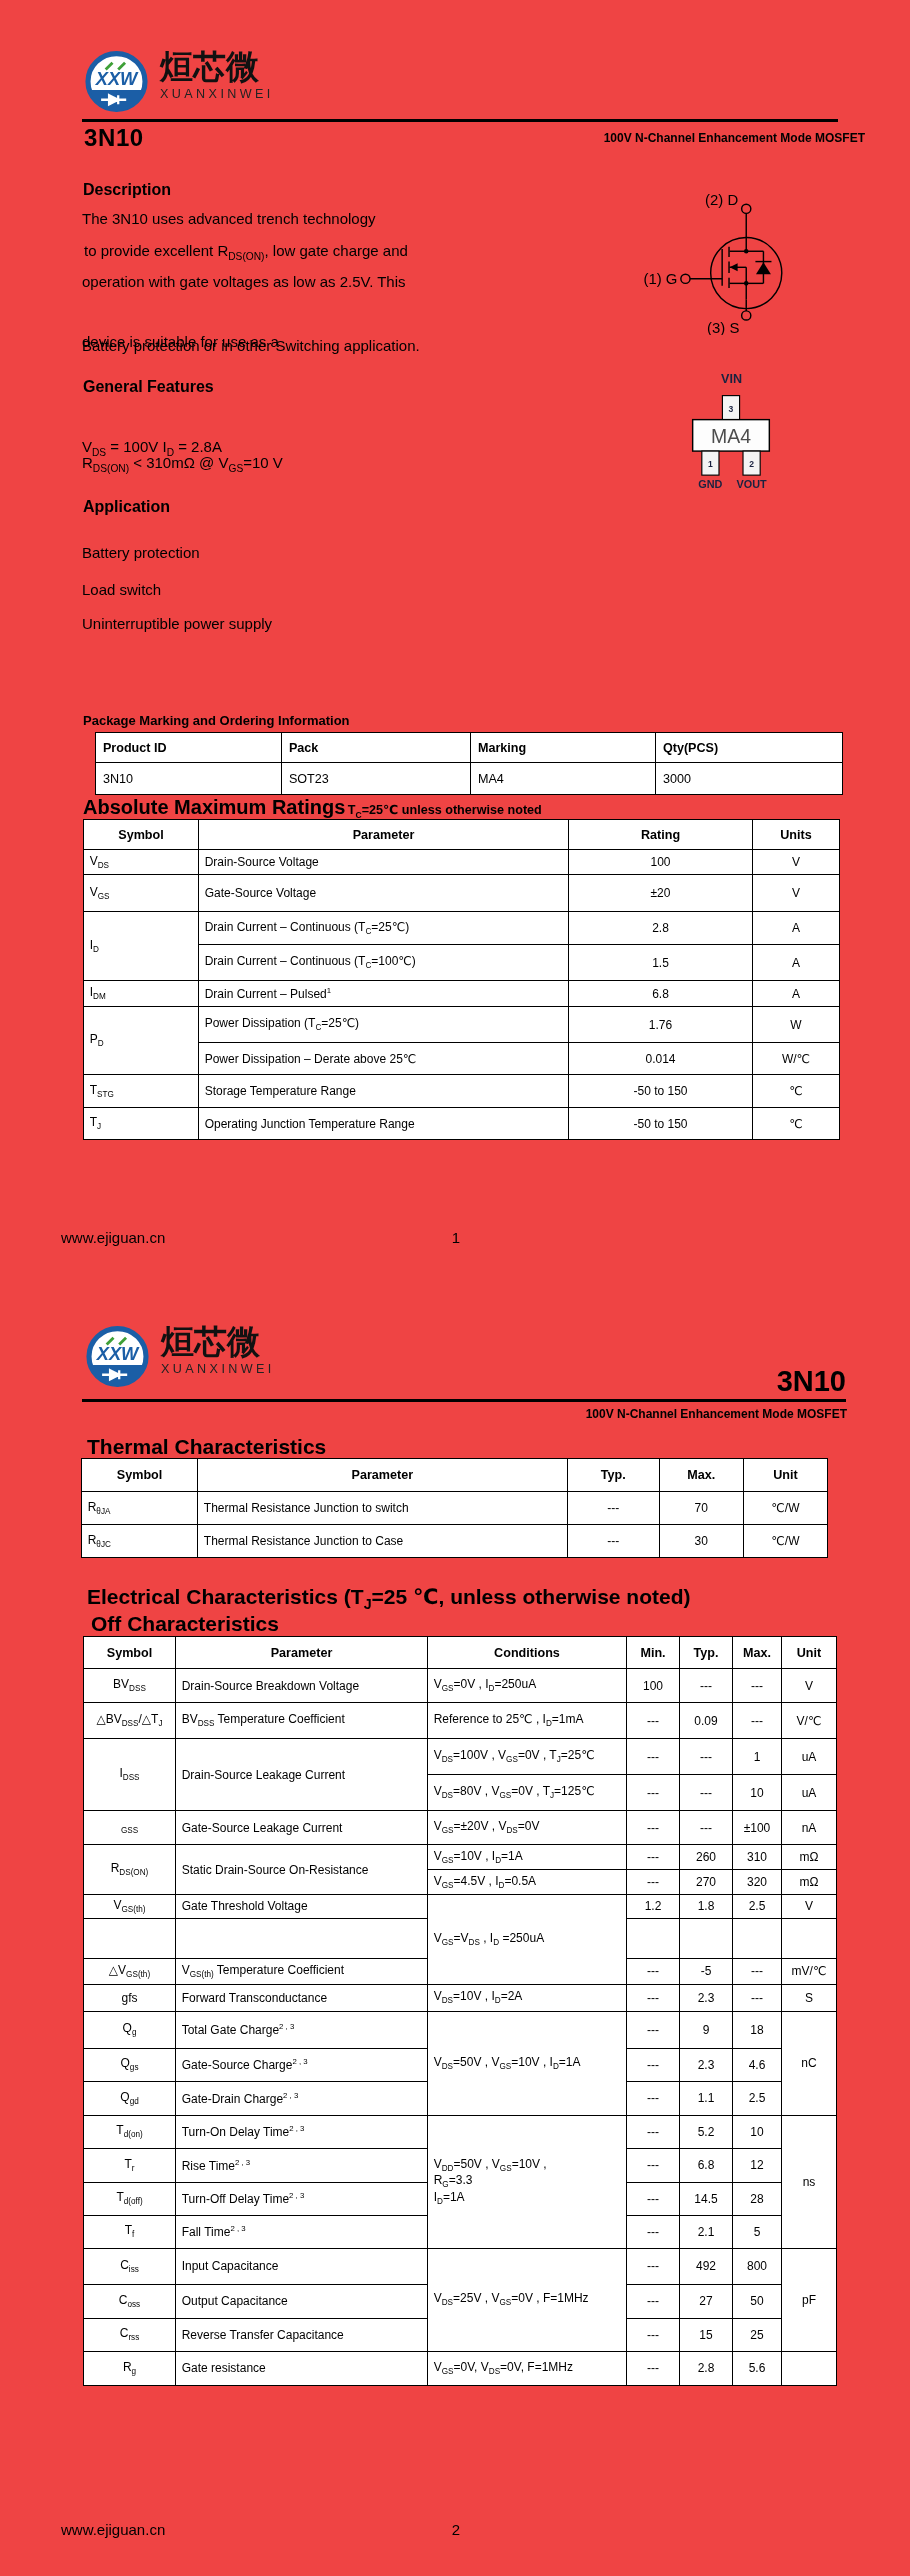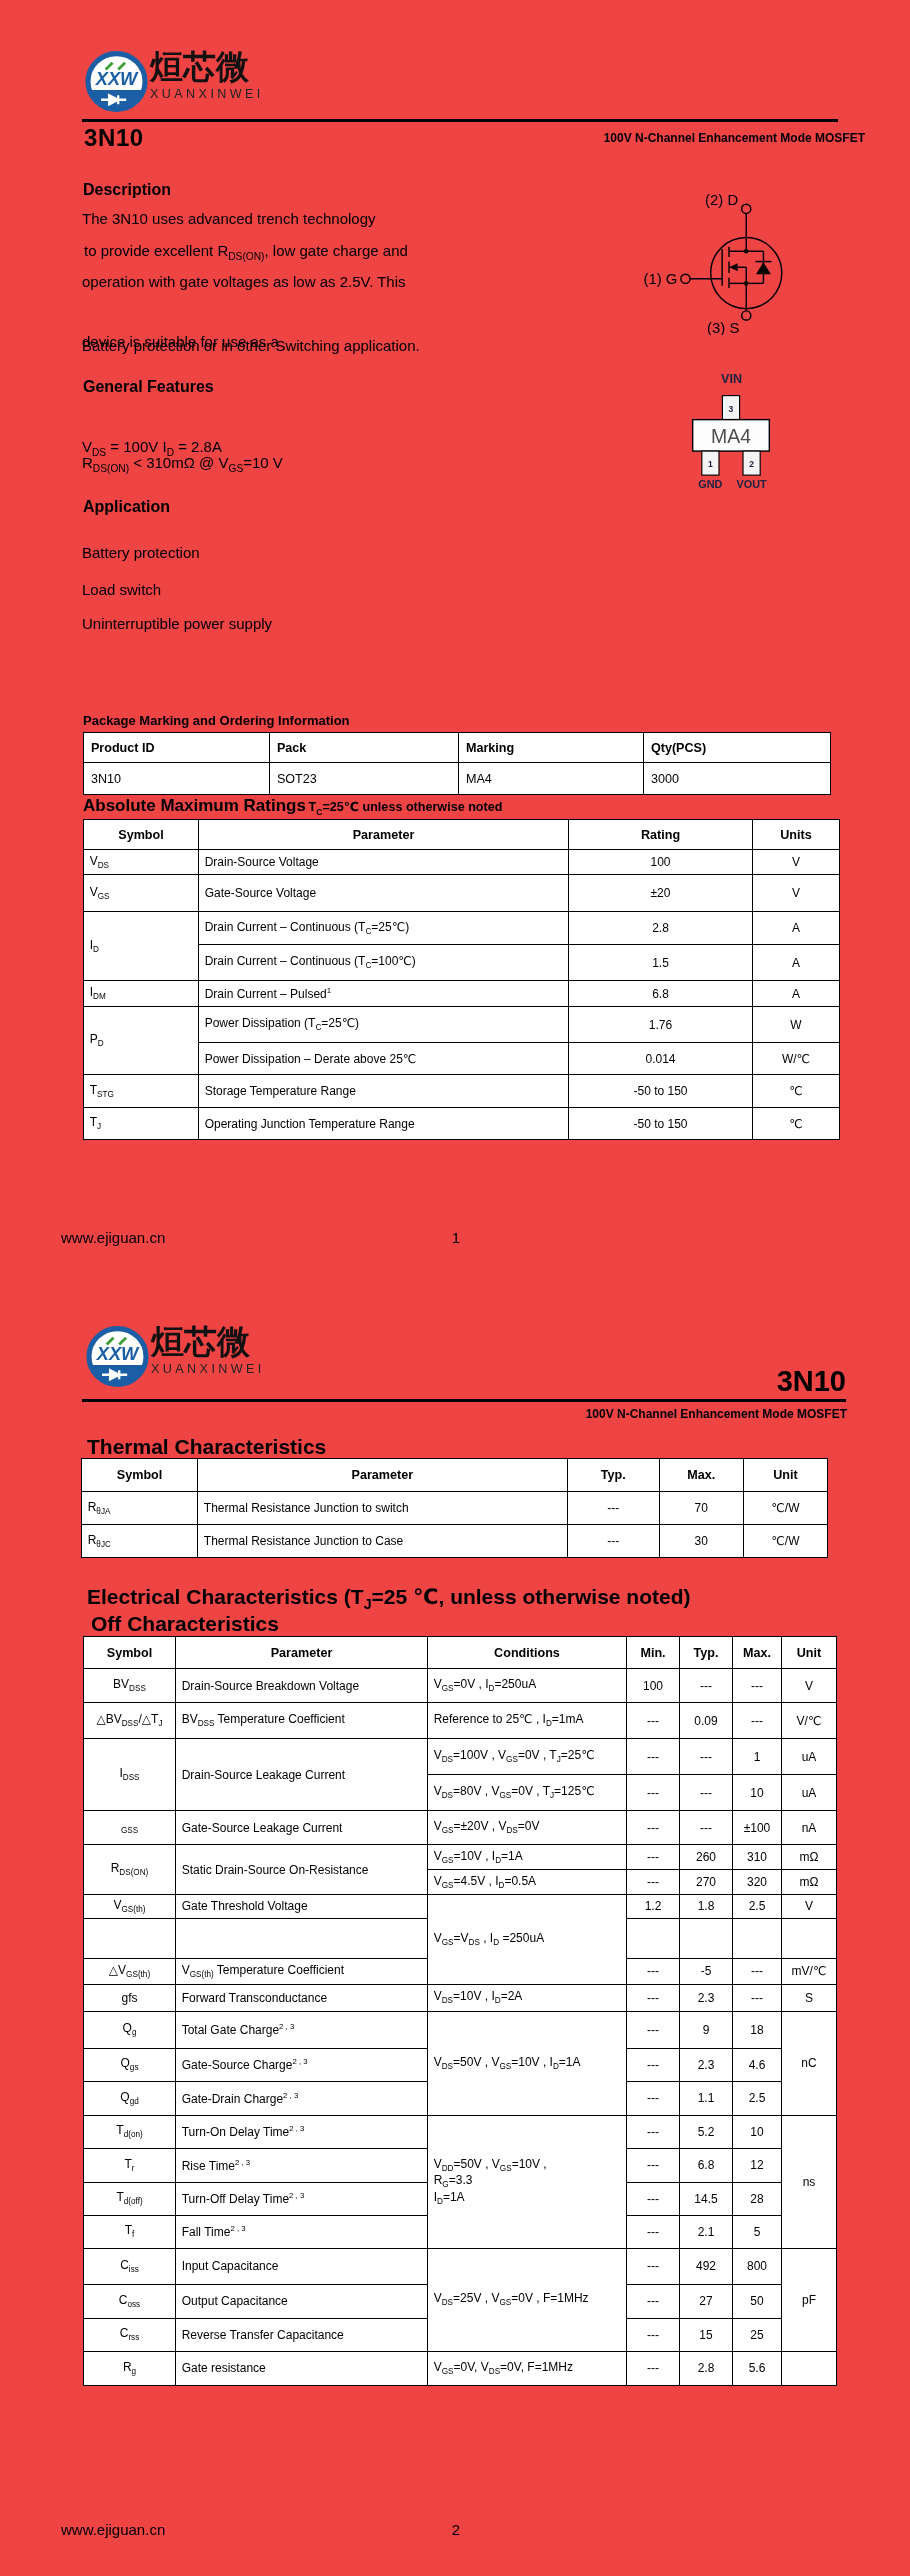--- a/index.html
+++ b/index.html
@@ -17,7 +17,7 @@
   .body-line{font-size:15px;}
   .amr-note{font-size:12.6px;font-weight:bold;}
   .logo{position:absolute;display:flex;align-items:flex-start;}
-  .logotext{margin-left:1px;}
+  .logotext{margin-left:11px;}
   .logo-cn{font-size:33px;font-weight:bold;line-height:1.05;color:#111;}
   .logo-en{font-size:12.6px;letter-spacing:3.4px;color:#222;margin-top:2.3px;}
   table{border-collapse:collapse;table-layout:fixed;background:#fff;}

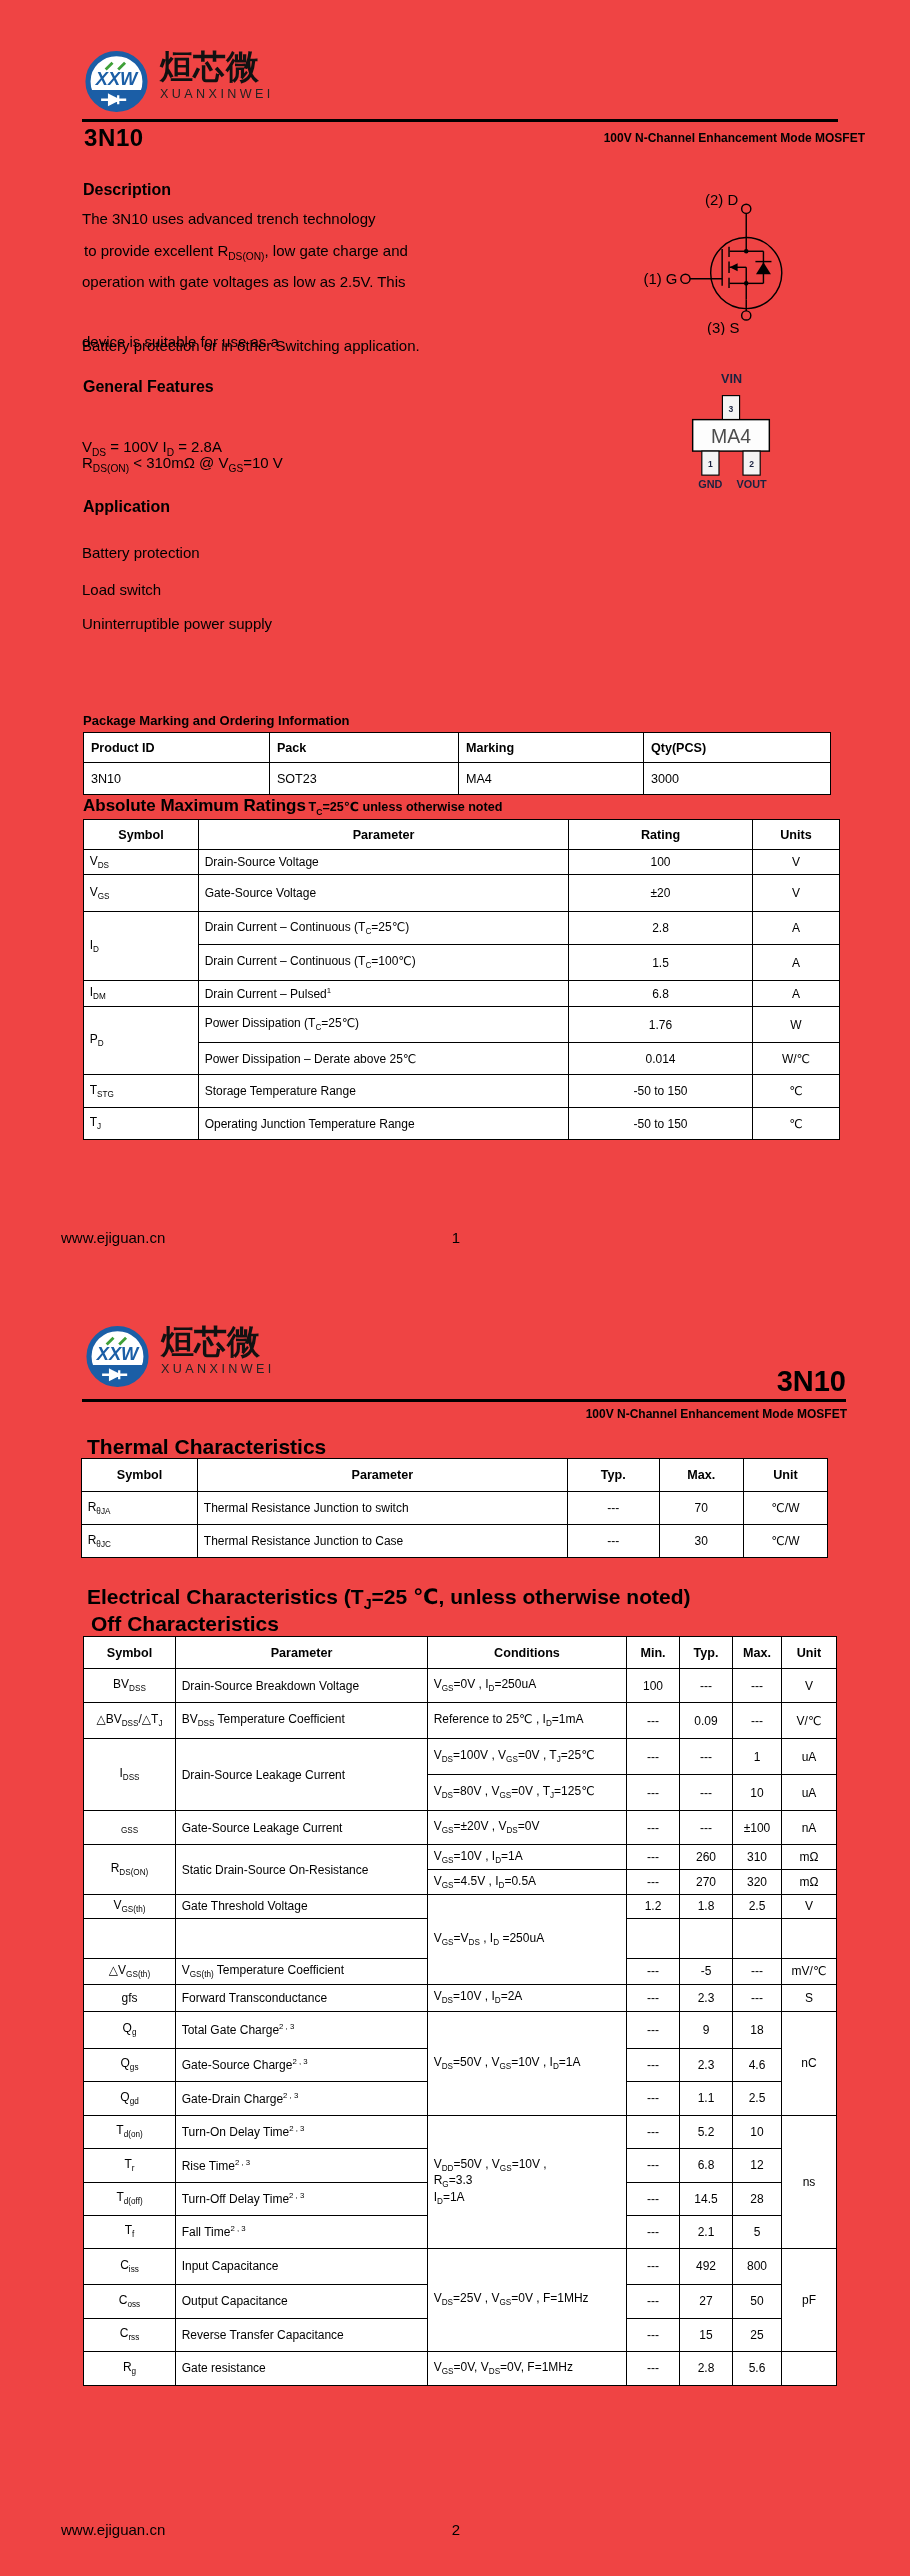--- a/index.html
+++ b/index.html
@@ -123,7 +123,7 @@
   <div class="abs sec-sm" style="left:83px;top:713px;">Package Marking and Ordering Information</div>
 
   <div class="abs" style="left:83px;top:732px;">
-    <table class="t ordering" style="width:748px;">
+    <table class="t ordering" style="width:748px;margin-left:12px;">
       <colgroup>
           <col style="width:186px">
           <col style="width:189px">

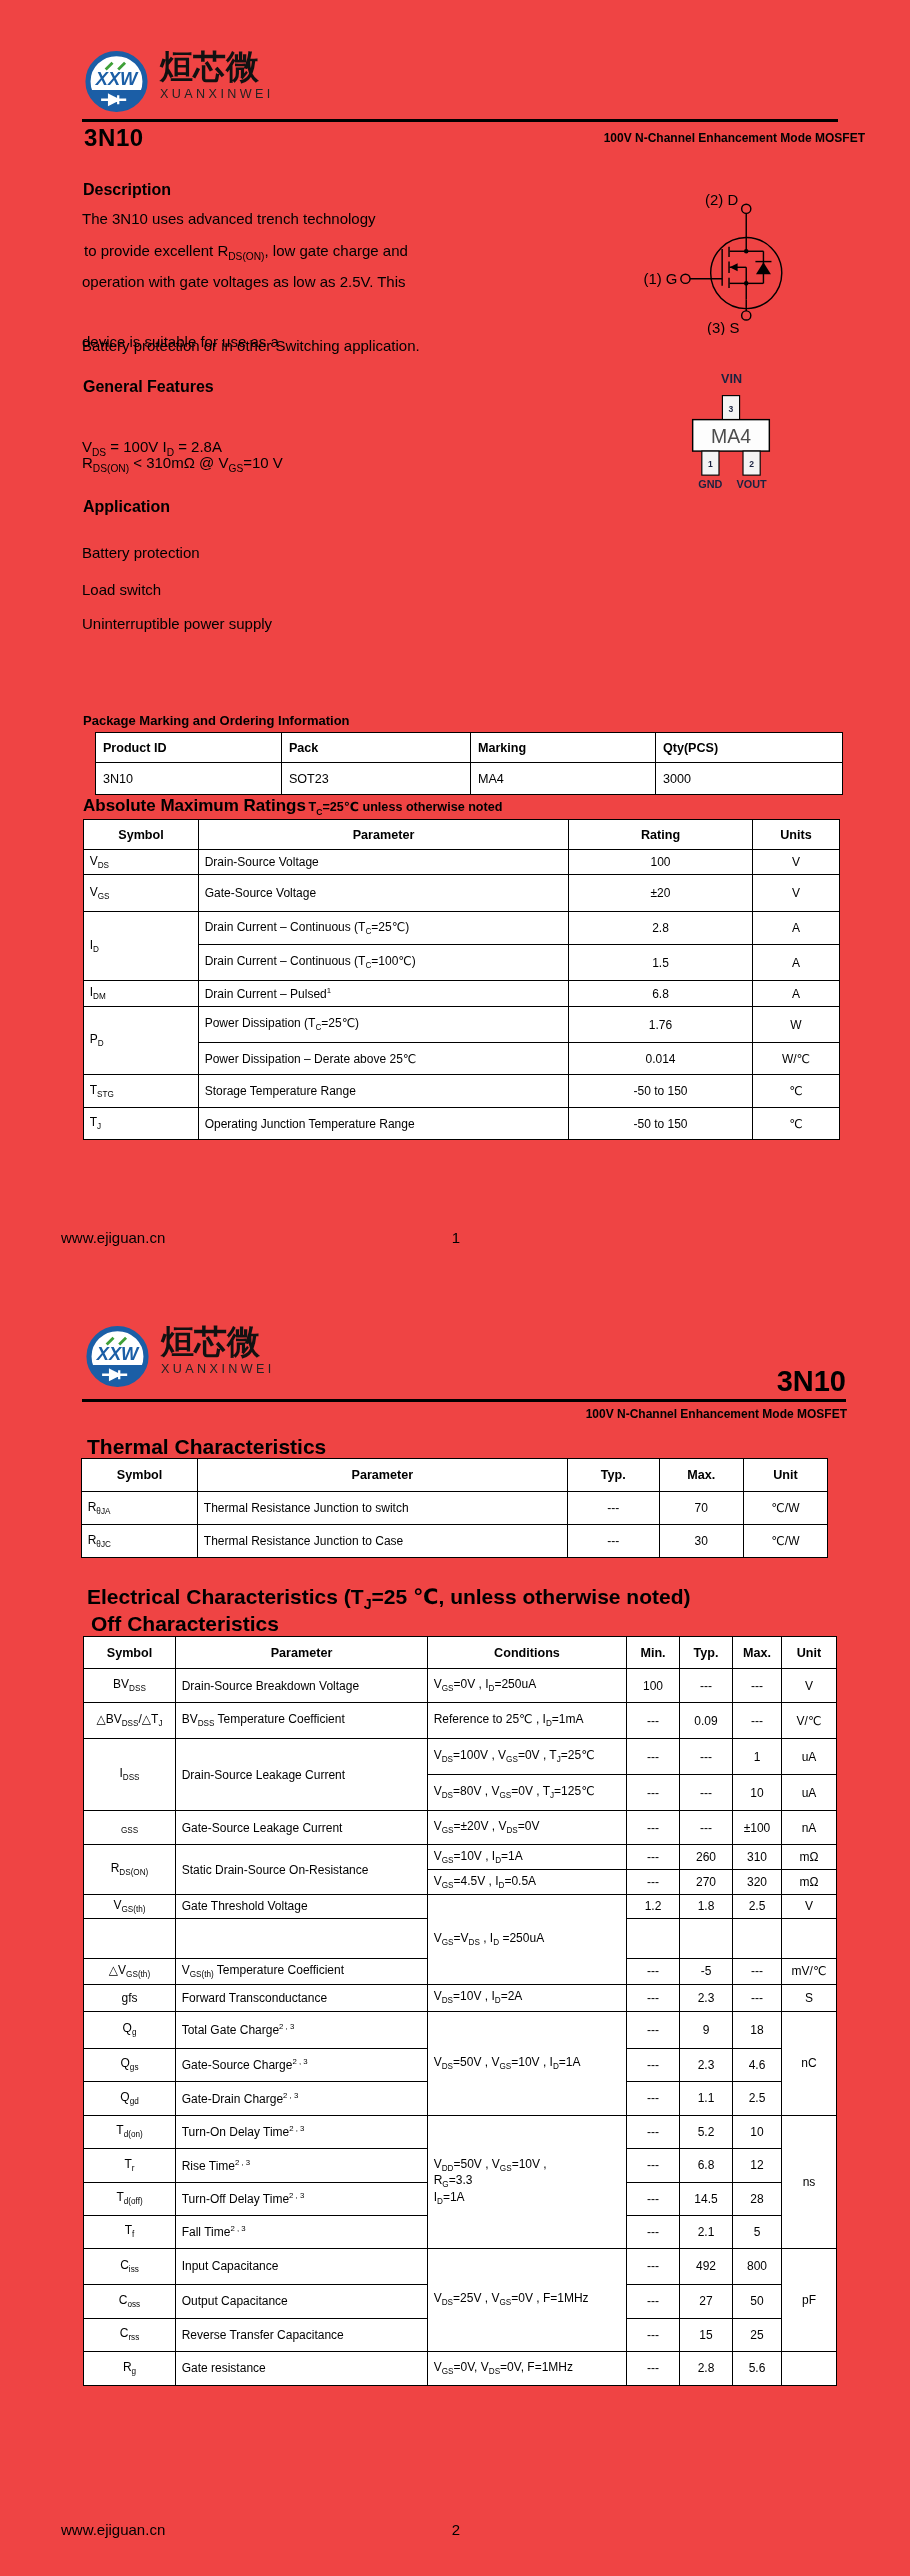--- a/index.html
+++ b/index.html
@@ -148,7 +148,7 @@
   </div>
 
   <div class="abs" style="left:83px;top:796px;">
-    <span class="sec2" style="font-size:17px;">Absolute Maximum Ratings</span>
+    <span class="sec2" style="font-size:20px;">Absolute Maximum Ratings</span>
     <span class="amr-note">T<sub>C</sub>=25℃ unless otherwise noted</span>
   </div>
 

